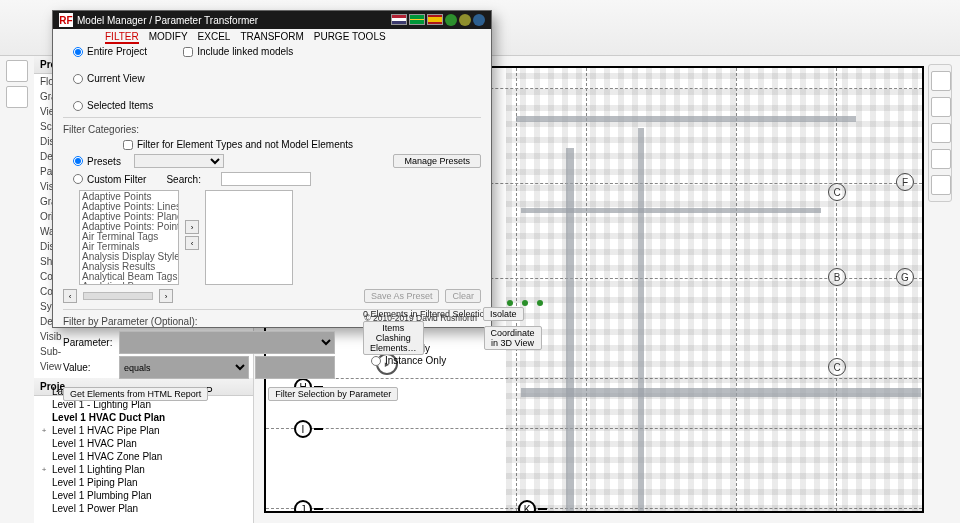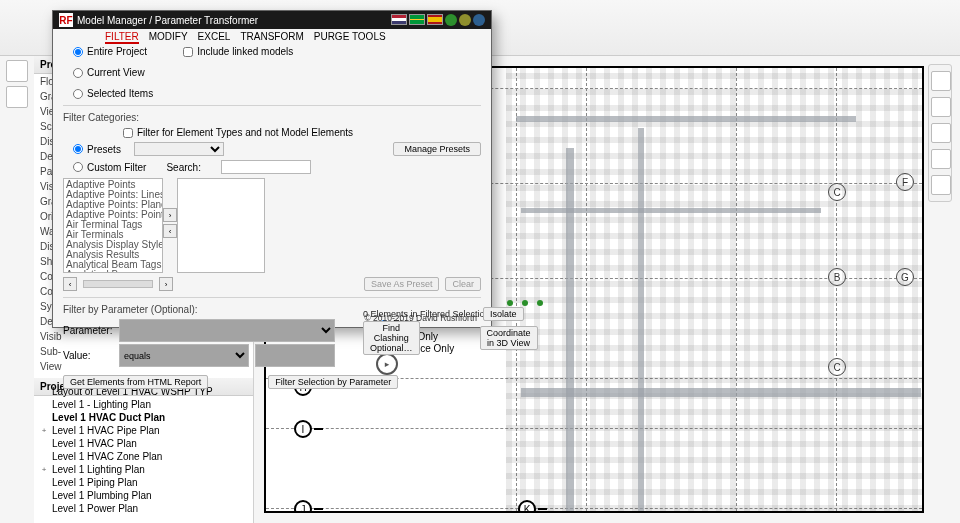--- a/index.html
+++ b/index.html
@@ -80,7 +80,7 @@
   .btn-wide { padding:1px 10px;}
   .body { flex:1; padding:0 10px 4px 10px; display:flex; flex-direction:column; gap:4px;}
   .group-label { color:#444; }
-  .radio-col { display:flex; flex-direction:column; gap:10px; padding-left:10px;}
+  .radio-col { display:flex; flex-direction:column; gap:16px; padding-left:10px;}
   .radio-item,.check-item { display:flex; align-items:center; gap:4px;}
   .radio-item input,.check-item input{ width:10px;height:10px;}
   .hr { border-top:1px solid #d2d2d2; margin:2px 0;}

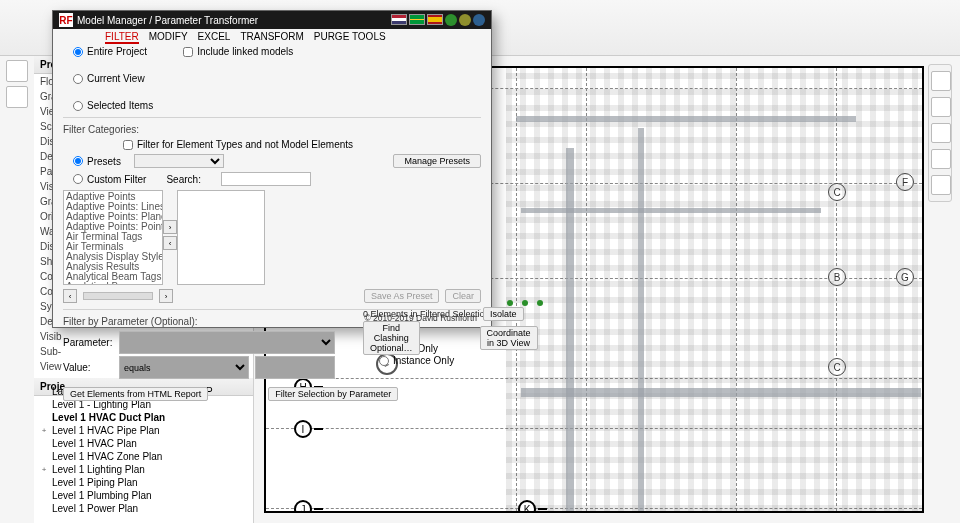--- a/index.html
+++ b/index.html
@@ -90,7 +90,7 @@
     overflow:hidden; padding:1px 2px; font-size:8px; line-height:10px; color:#555;
   }
   .listbox div{ white-space:nowrap;}
-  .cat-row { display:flex; align-items:flex-start; }
+  .cat-row { display:flex; align-items:flex-start; gap:6px;margin-left:16px;}
   .move-btns { display:flex; flex-direction:column; gap:2px; margin-top:30px;}
   .move-btns .mv { width:14px;height:14px;border:1px solid #aaa;background:#eee;display:flex;align-items:center;justify-content:center;font-size:8px;}
   .savepreset-row{ display:flex; gap:6px; justify-content:flex-end; padding-right:0;}

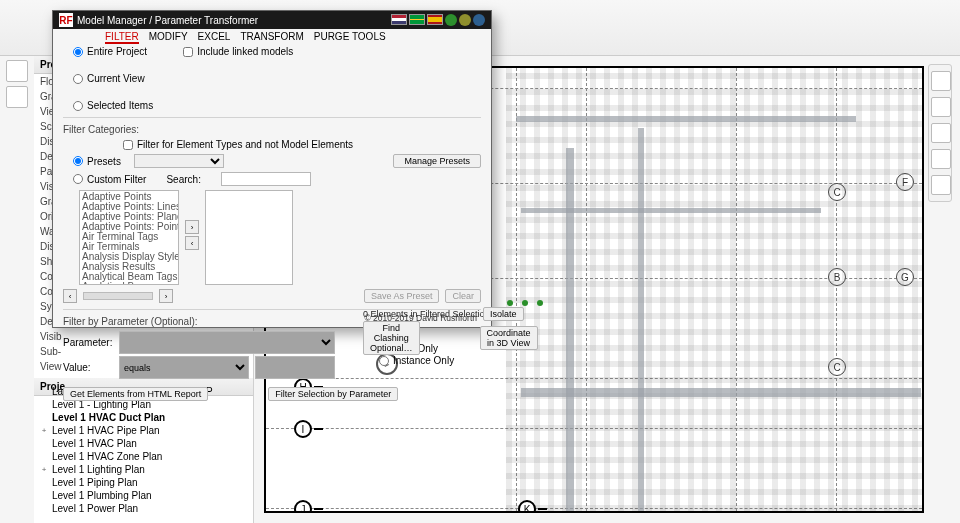--- a/index.html
+++ b/index.html
@@ -393,7 +393,7 @@
 
   <span class="statusline">0 Elements in Filtered Selection</span>
   <div class="foot-btns-outer">
-    <button class="btn">Find Clashing Optional…</button>
+    <button class="btn">Items Clashing Elements…</button>
     <button class="btn">Coordinate in 3D View</button>
     <button class="btn" style="position:absolute; left:120px; top:-14px">Isolate</button>
   </div>

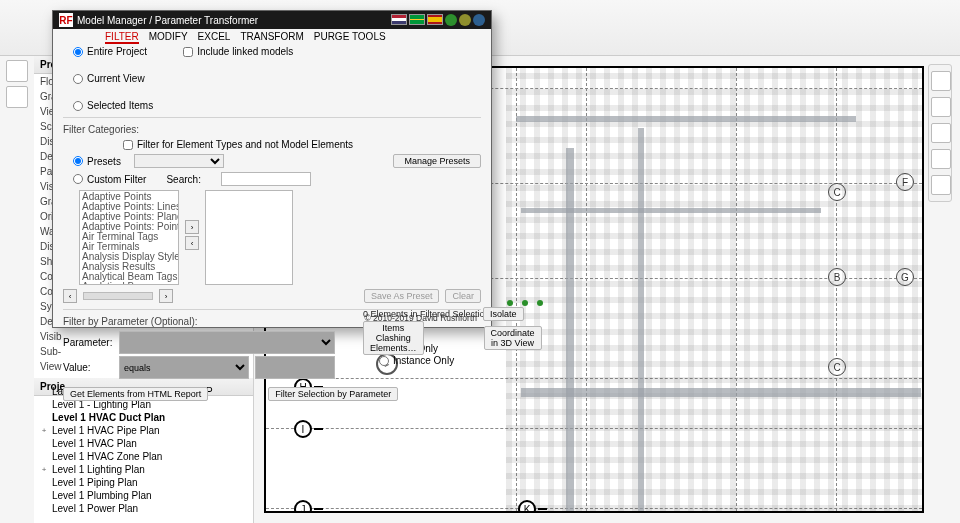--- a/index.html
+++ b/index.html
@@ -361,7 +361,7 @@
     <div class="hr"></div>
     <span class="group-label">Filter by Parameter (Optional):</span>
 
-    <div style="display:flex; gap:24px;">
+    <div style="display:flex; gap:16px;">
       <div class="param-grid">
         <span>Parameter:</span>
         <select style="grid-column:2/4"></select>

